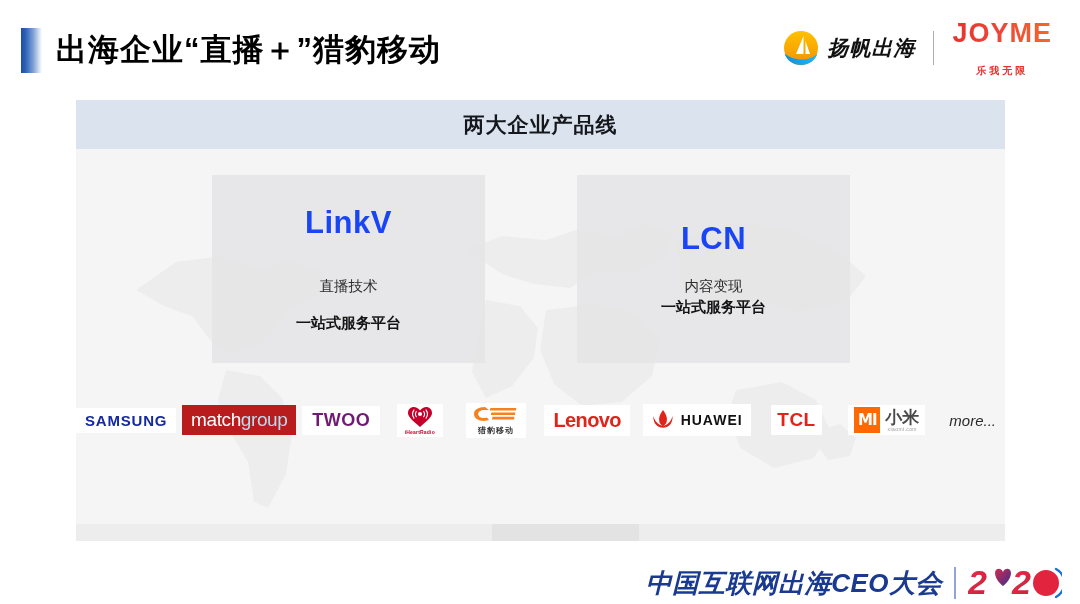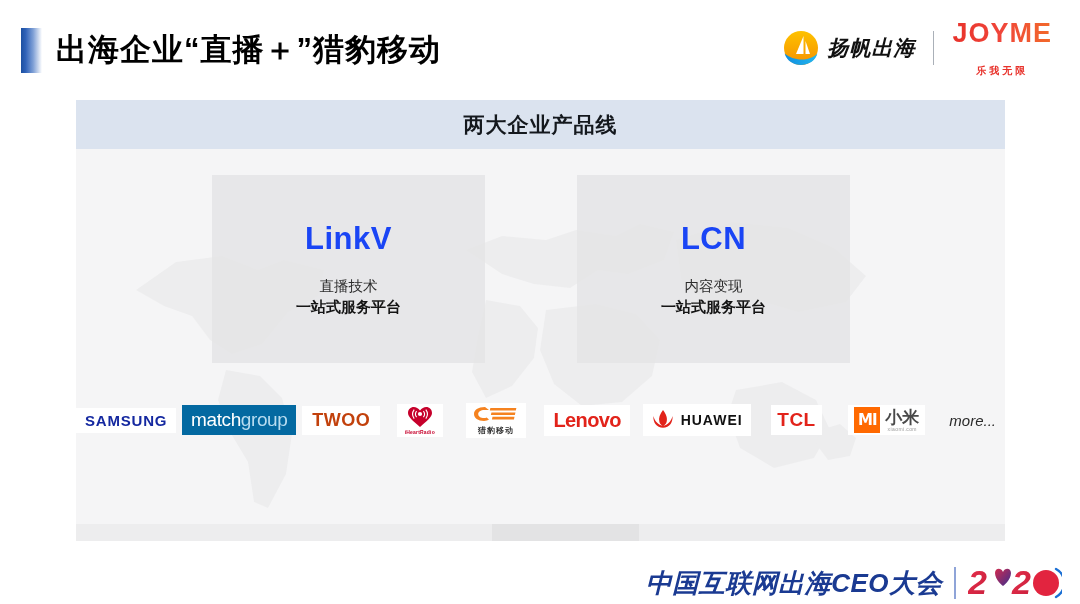--- a/index.html
+++ b/index.html
@@ -62,7 +62,7 @@
     background: rgba(228,228,229,.82);
     display: flex; flex-direction: column; align-items: center; justify-content: center;
   }
-  .card.left { left: 136px; }
+  .card.left { left: 136px; gap: 16px; }
   .card.right { left: 501px; }
   .card-title { font-size: 31px; font-weight: bold; color: #1a45f5; letter-spacing: .5px; }
   .card-sub1 { font-size: 14.5px; color: #2c2c2c; margin-top: 19px; line-height: 20px; }

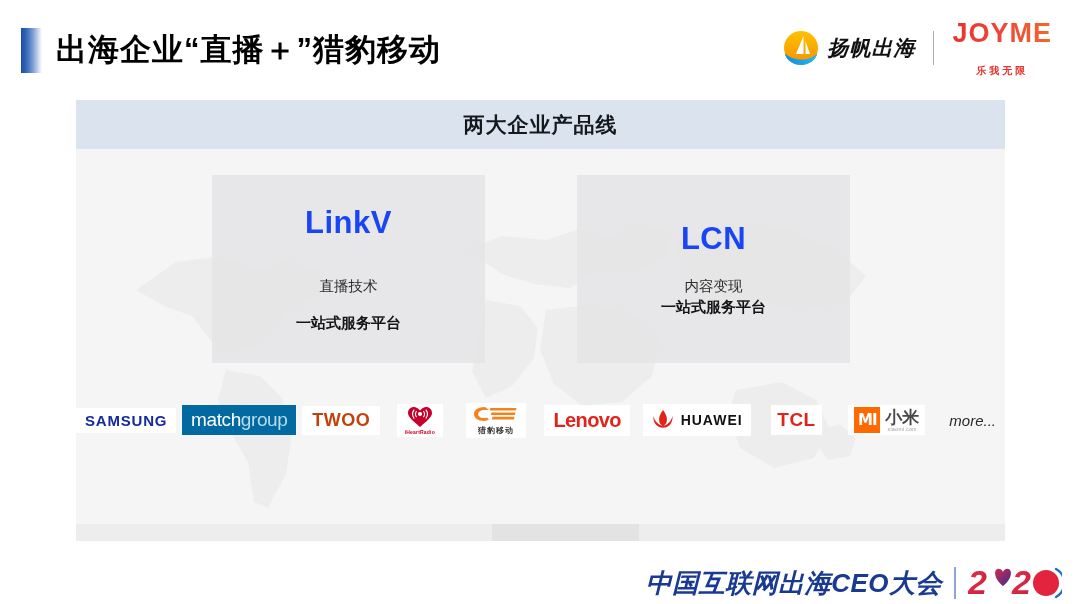--- a/index.html
+++ b/index.html
@@ -79,7 +79,7 @@
     background: #fff; padding: 4px 9px; font-size: 15px; font-weight: bold;
     color: #1428a0; letter-spacing: .8px; font-stretch: condensed;
   }
-  .lg-match { background: #0369a1; padding: 5px 9px; font-size: 19px; line-height: 20px; letter-spacing: -.4px; }
+  .lg-match { background: #b91c1c; padding: 5px 9px; font-size: 19px; line-height: 20px; letter-spacing: -.4px; }
   .lg-match .m1 { color: #ffffff; font-weight: 400; }
   .lg-match .m2 { color: #b7dcf0; font-weight: 400; }
   .lg-twoo {

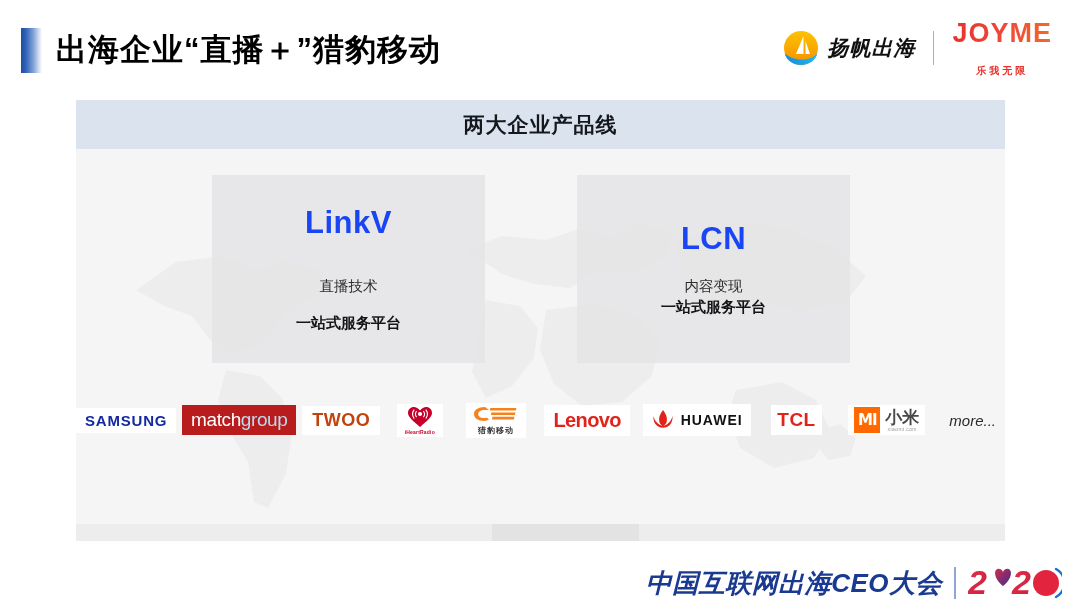--- a/index.html
+++ b/index.html
@@ -84,7 +84,7 @@
   .lg-match .m2 { color: #b7dcf0; font-weight: 400; }
   .lg-twoo {
     background: #fff; padding: 4px 10px; font-size: 18px; font-weight: bold;
-    color: #c2410c; letter-spacing: .5px;
+    color: #701a75; letter-spacing: .5px;
   }
   .lg-ihr { background: #fff; padding: 2px 8px; display: flex; flex-direction: column; align-items: center; }
   .ihr-sub { font-size: 5px; font-weight: bold; color: #c6002b; letter-spacing: .2px; margin-top: 1px; }

